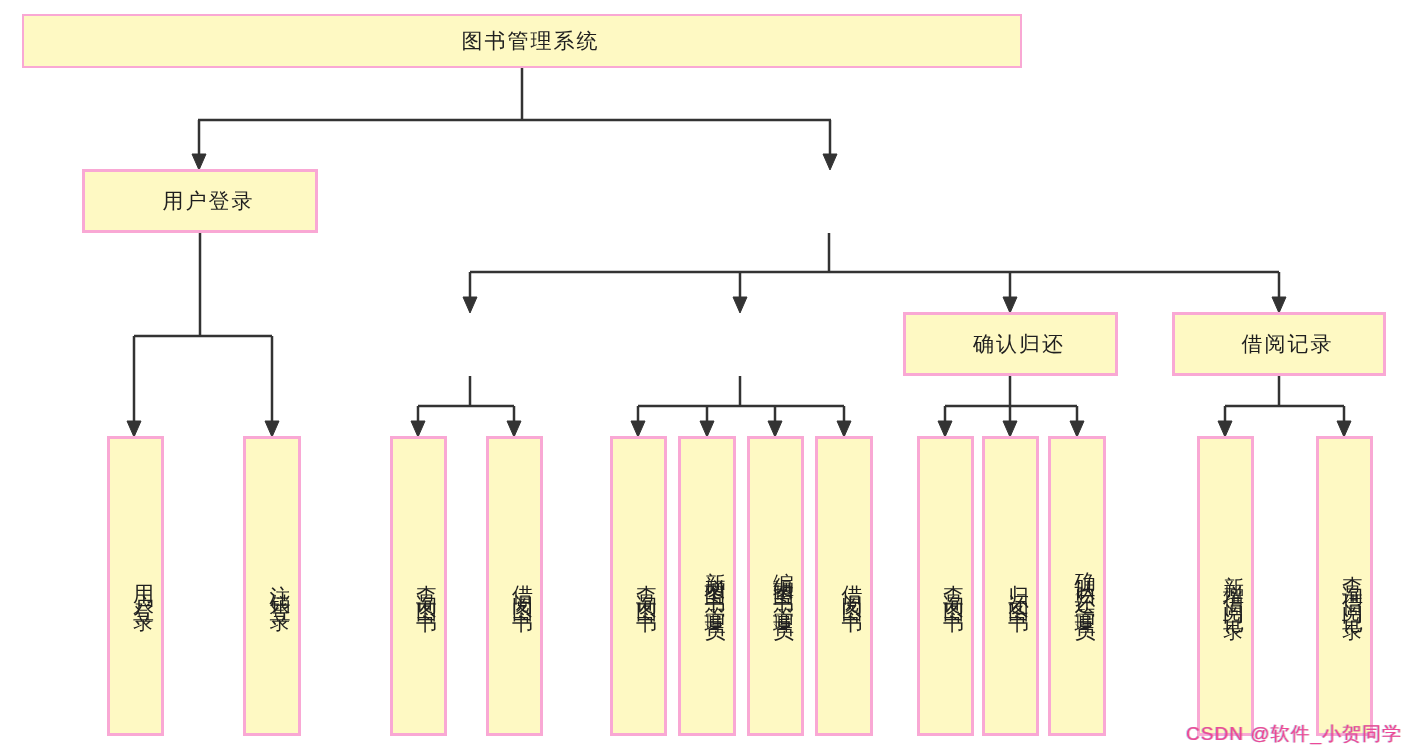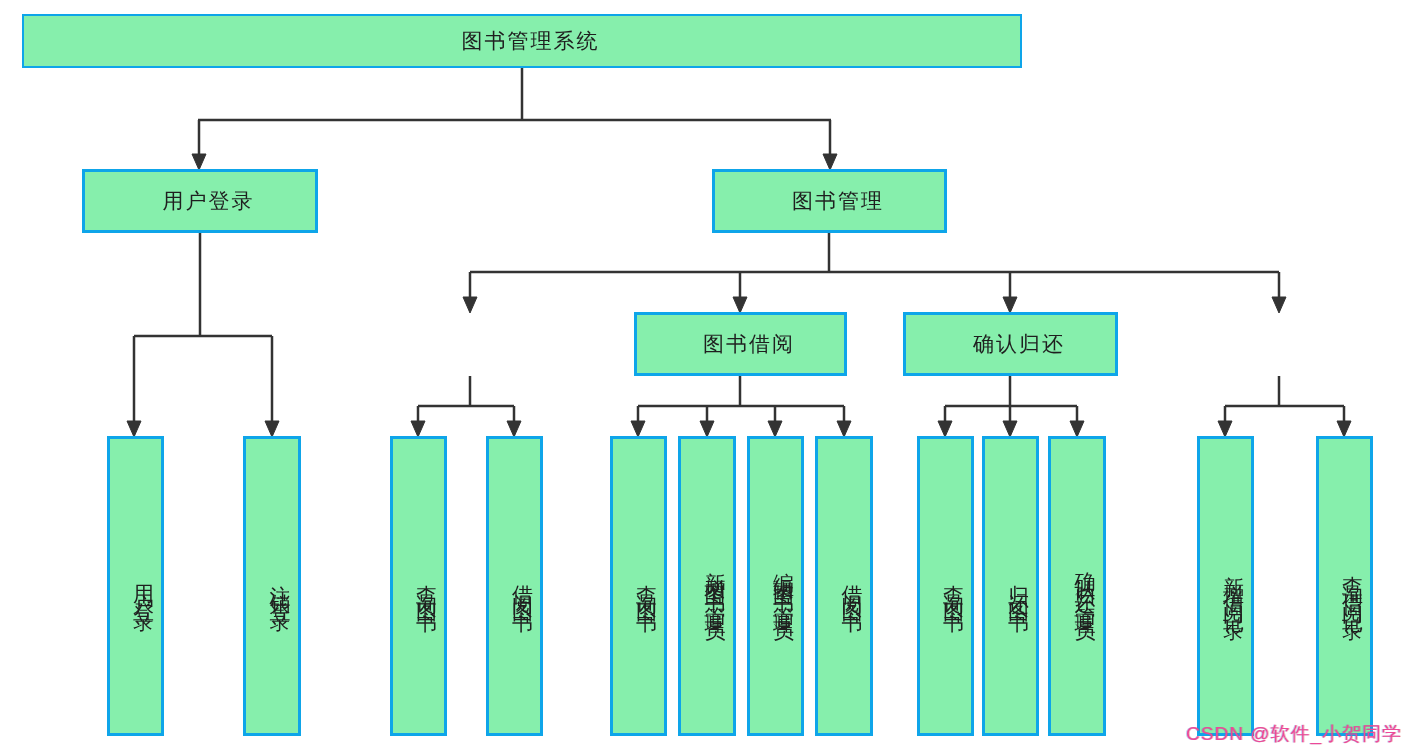--- a/index.html
+++ b/index.html
@@ -20,8 +20,8 @@
   .box {
     position: absolute;
     box-sizing: border-box;
-    background: #86efac;
-    border: 3px solid #0ea5e9;
+    background: #fef9c3;
+    border: 3px solid #f9a8d4;
     color: #1f1f1f;
     display: flex;
     align-items: center;

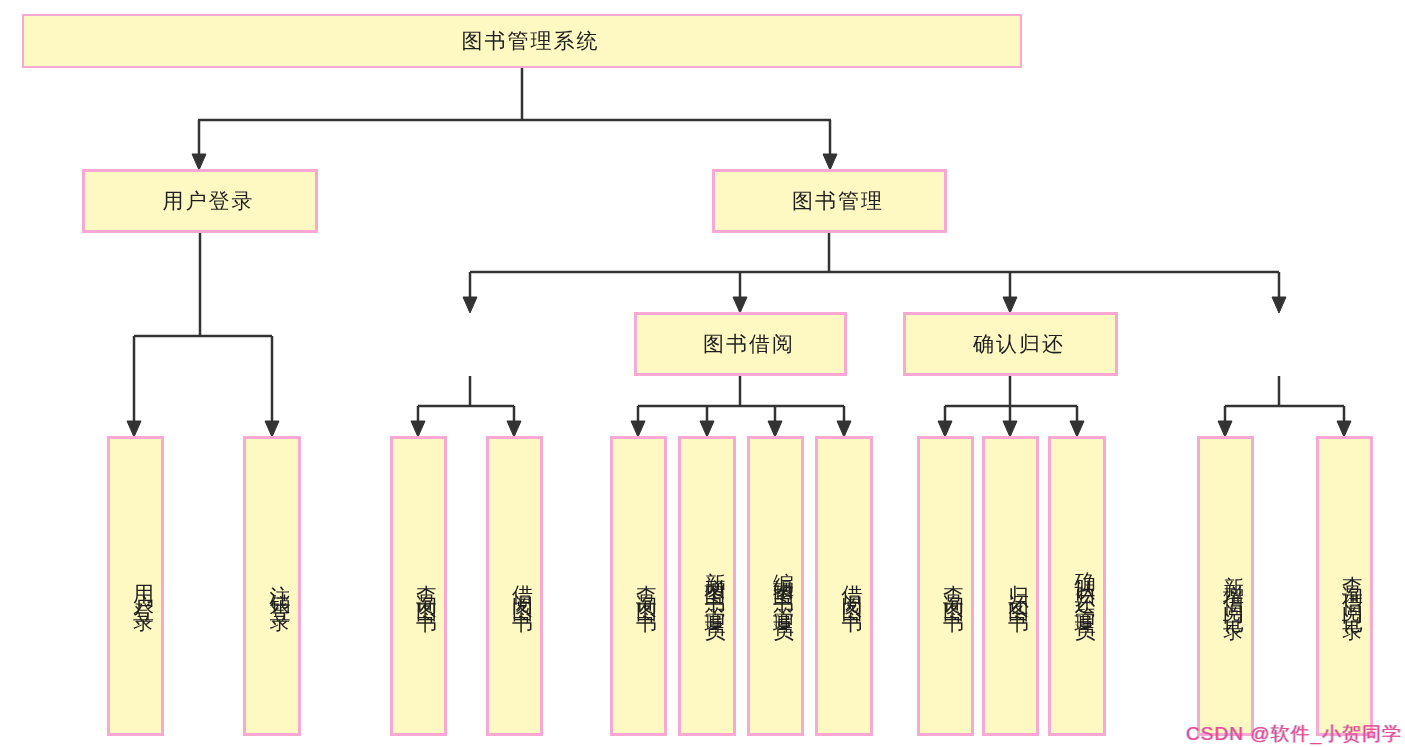--- a/index.html
+++ b/index.html
@@ -123,7 +123,6 @@
   <div class="box box-root" style="left:22px; top:14px; width:1000px; height:54px;">图书管理系统</div>
 
   <div class="box box-h" style="left:82px; top:169px; width:236px; height:64px;">用户登录</div>
-  <div class="box box-h" style="left:712px; top:169px; width:235px; height:64px;">图书管理</div>
 
   <div class="box box-h" style="left:634px; top:312px; width:213px; height:64px;">图书借阅</div>
   <div class="box box-h" style="left:903px; top:312px; width:215px; height:64px;">确认归还</div>

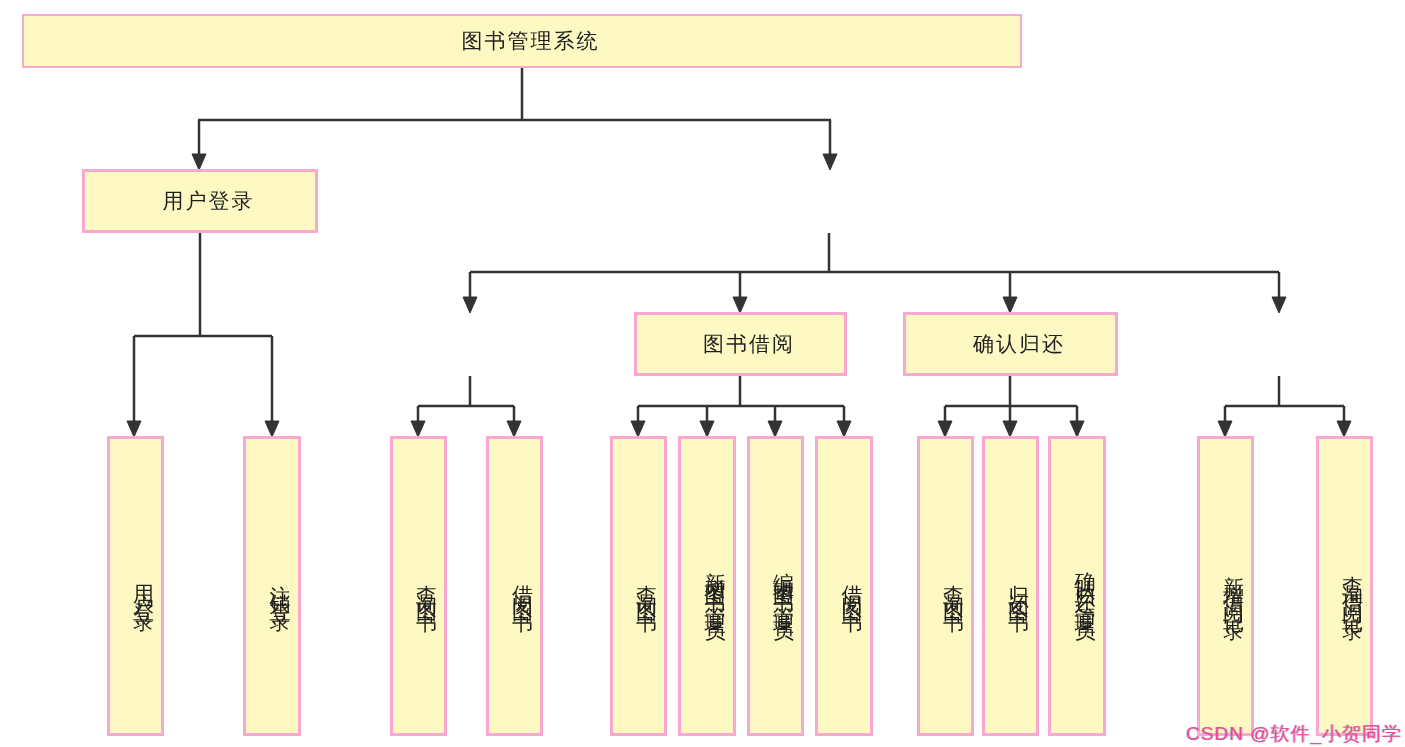--- a/index.html
+++ b/index.html
@@ -124,7 +124,6 @@
 
   <div class="box box-h" style="left:82px; top:169px; width:236px; height:64px;">用户登录</div>
 
-  <div class="box box-h" style="left:634px; top:312px; width:213px; height:64px;">图书借阅</div>
   <div class="box box-h" style="left:903px; top:312px; width:215px; height:64px;">确认归还</div>
 
   <div class="box box-v" style="left:107px; top:436px; width:57px; height:300px;">用户登录</div>

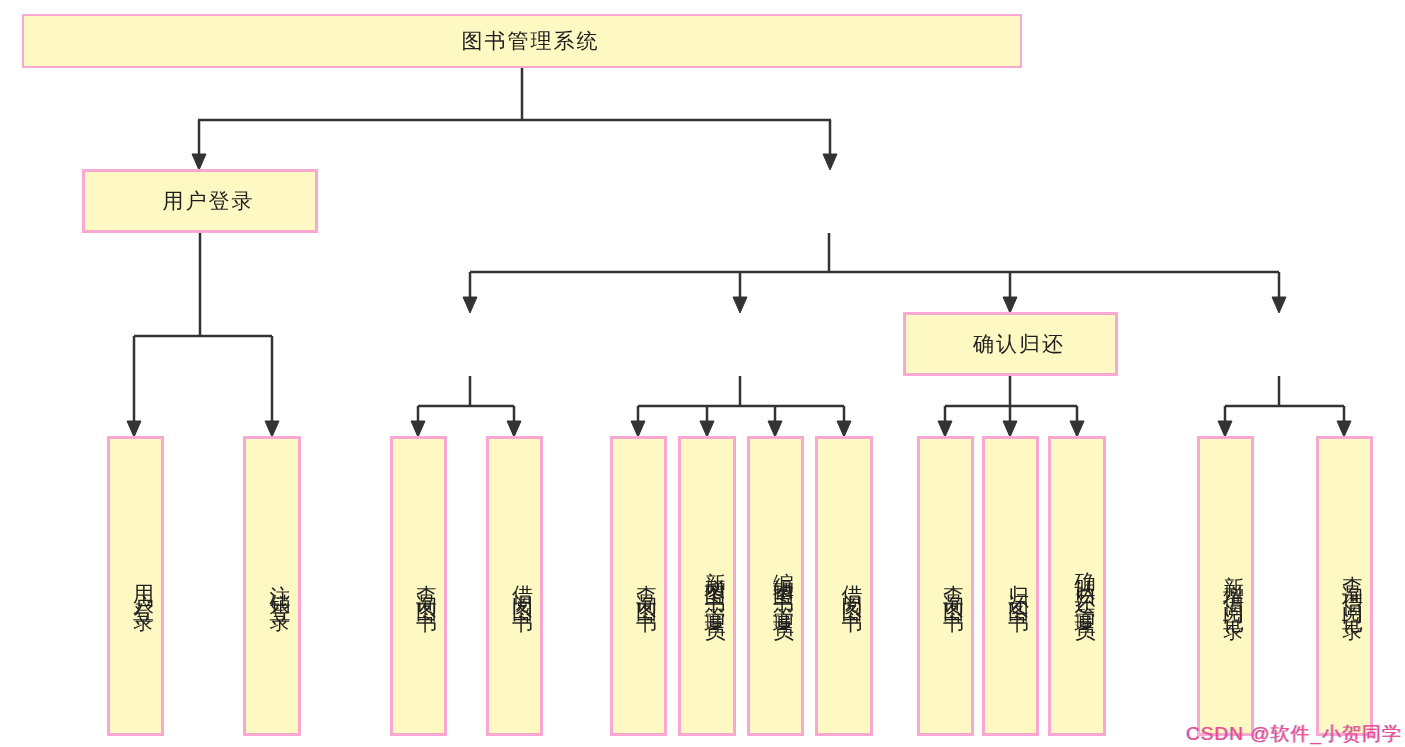--- a/index.html
+++ b/index.html
@@ -125,6 +125,7 @@
   <div class="box box-h" style="left:82px; top:169px; width:236px; height:64px;">用户登录</div>
 
   <div class="box box-h" style="left:903px; top:312px; width:215px; height:64px;">确认归还</div>
+  <div class="box box-h" style="left:1172px; top:312px; width:214px; height:64px;">借阅记录</div>
 
   <div class="box box-v" style="left:107px; top:436px; width:57px; height:300px;">用户登录</div>
   <div class="box box-v" style="left:243px; top:436px; width:58px; height:300px;">注销登录</div>

